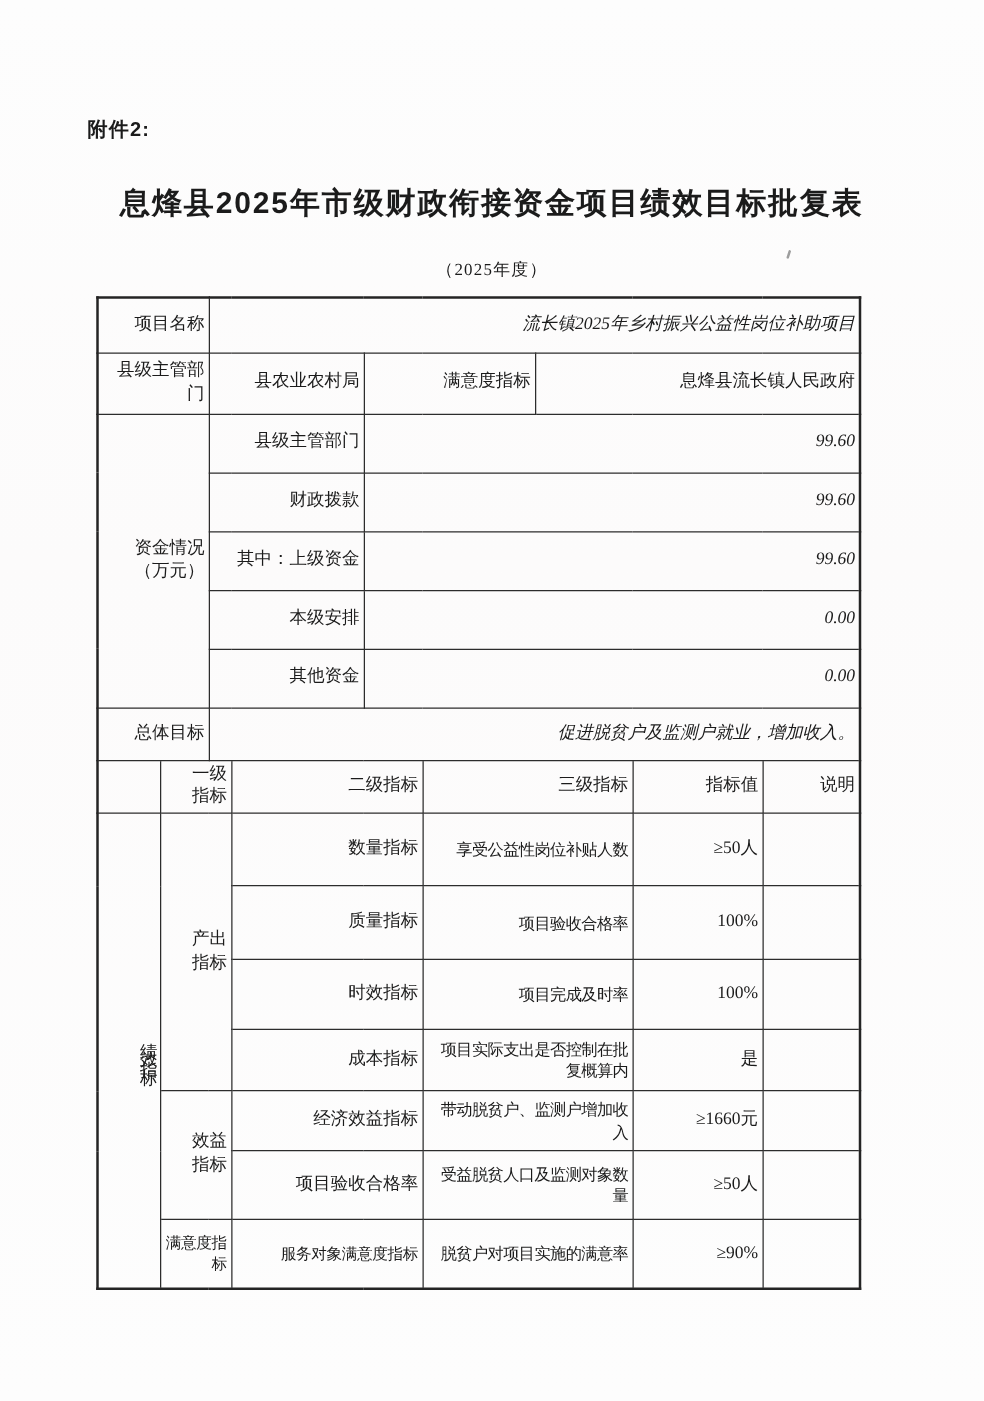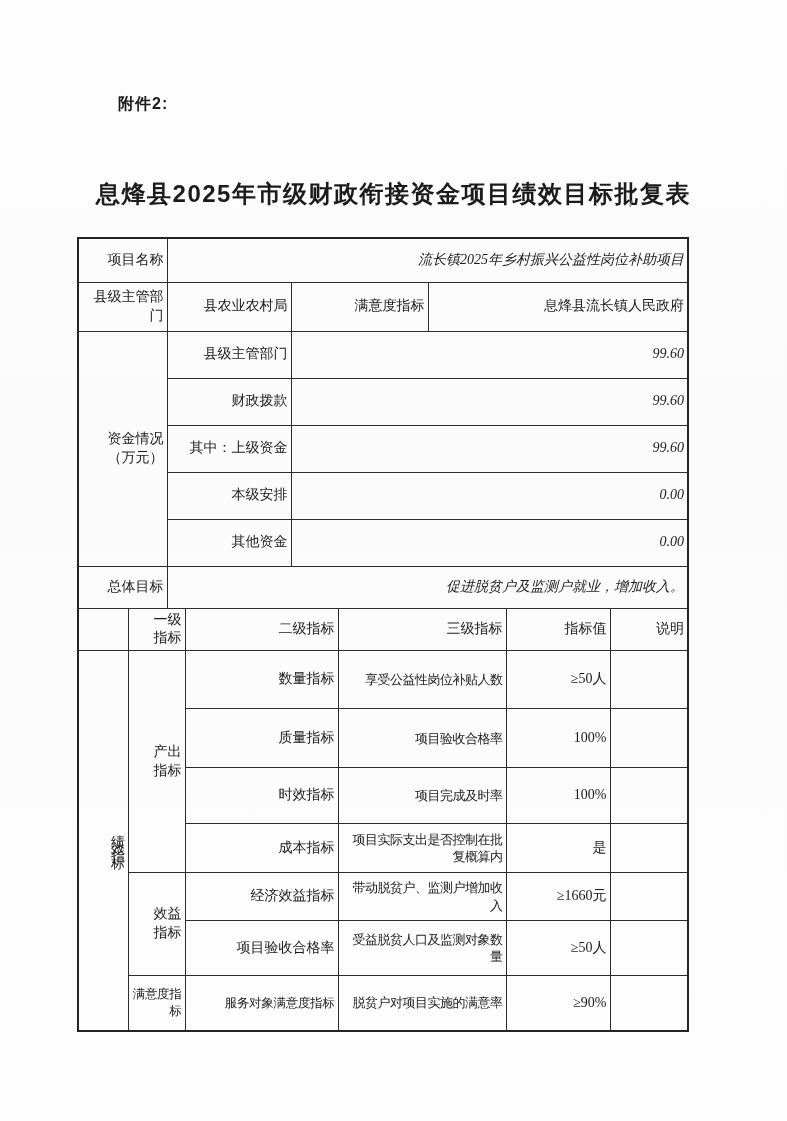--- a/index.html
+++ b/index.html
@@ -24,7 +24,6 @@
     font-size: 16px;
     font-weight: bold;
     letter-spacing: 1px;
-    margin-left: 48px;
   }
   .doc-title {
     position: absolute;

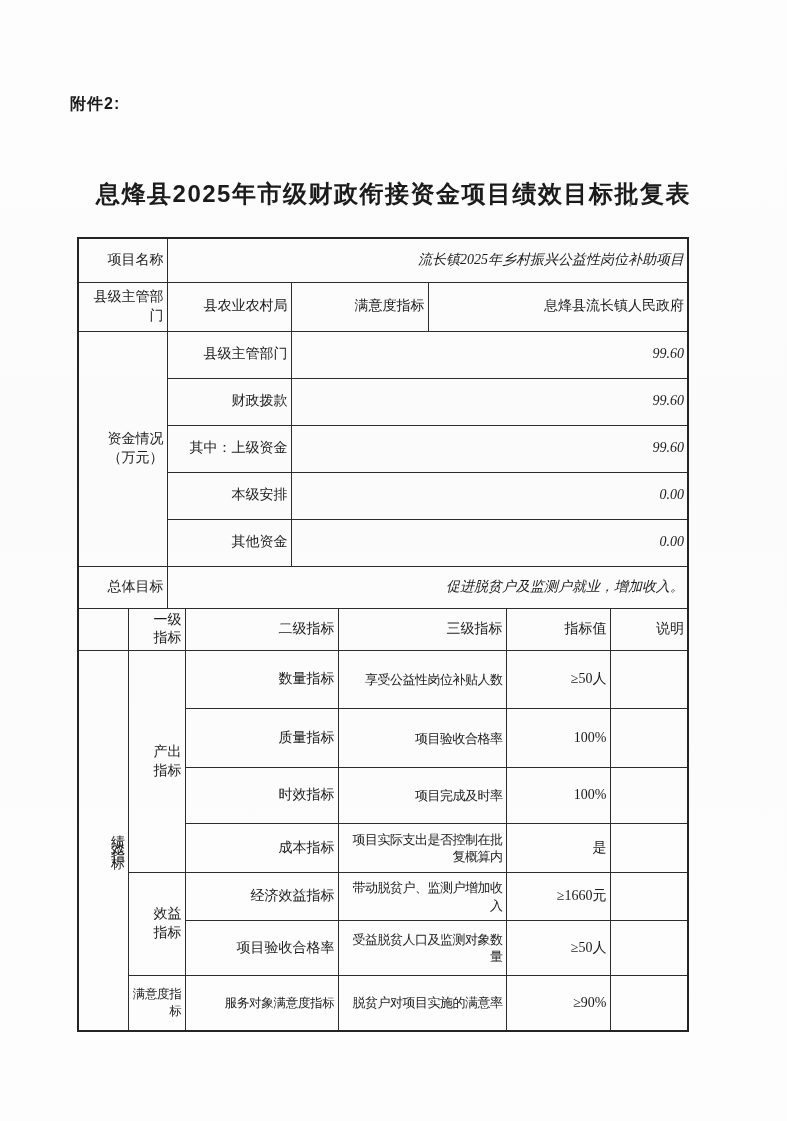--- a/index.html
+++ b/index.html
@@ -34,7 +34,6 @@
     font-size: 24px;
     font-weight: bold;
     letter-spacing: 1.5px;
-    margin-top: 32px;
   }
   .doc-subtitle {
     position: absolute;

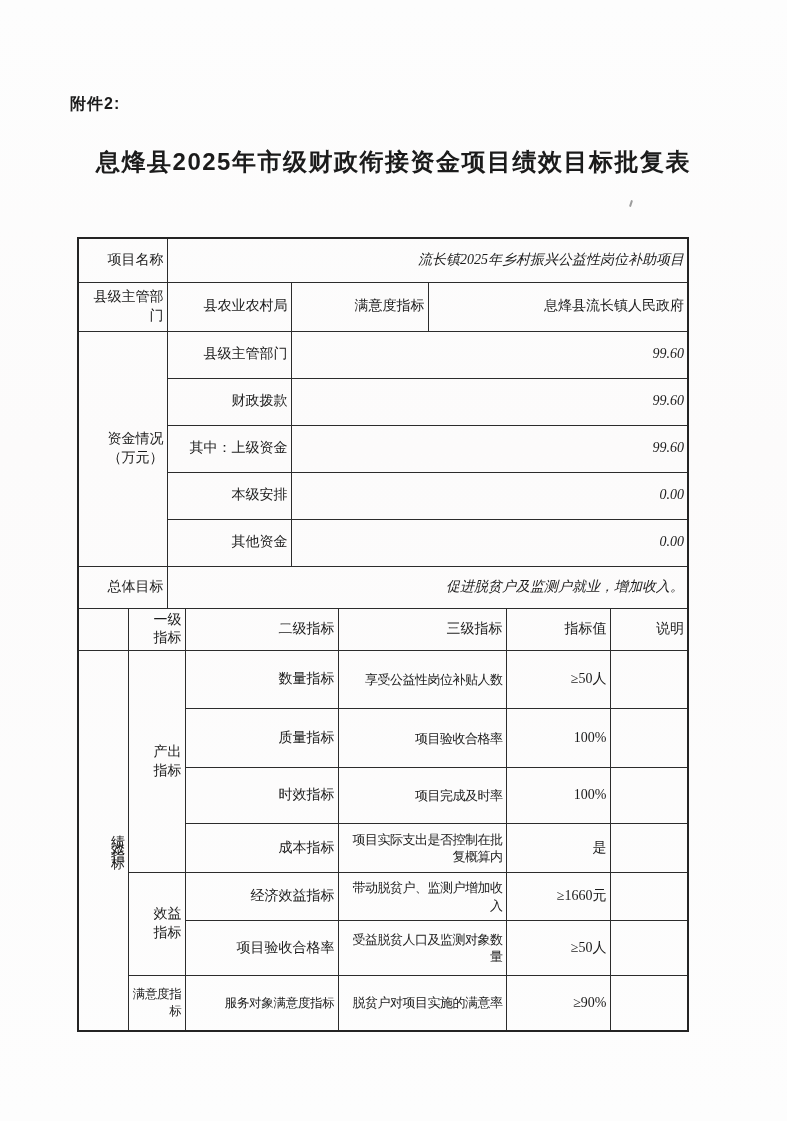--- a/index.html
+++ b/index.html
@@ -95,6 +95,7 @@
 
   <div class="attachment-label">附件2:</div>
   <div class="doc-title">息烽县2025年市级财政衔接资金项目绩效目标批复表</div>
+  <div class="doc-subtitle">（2025年度）</div>
   <div class="scan-artifact"></div>
 
   <table class="approval-table">

